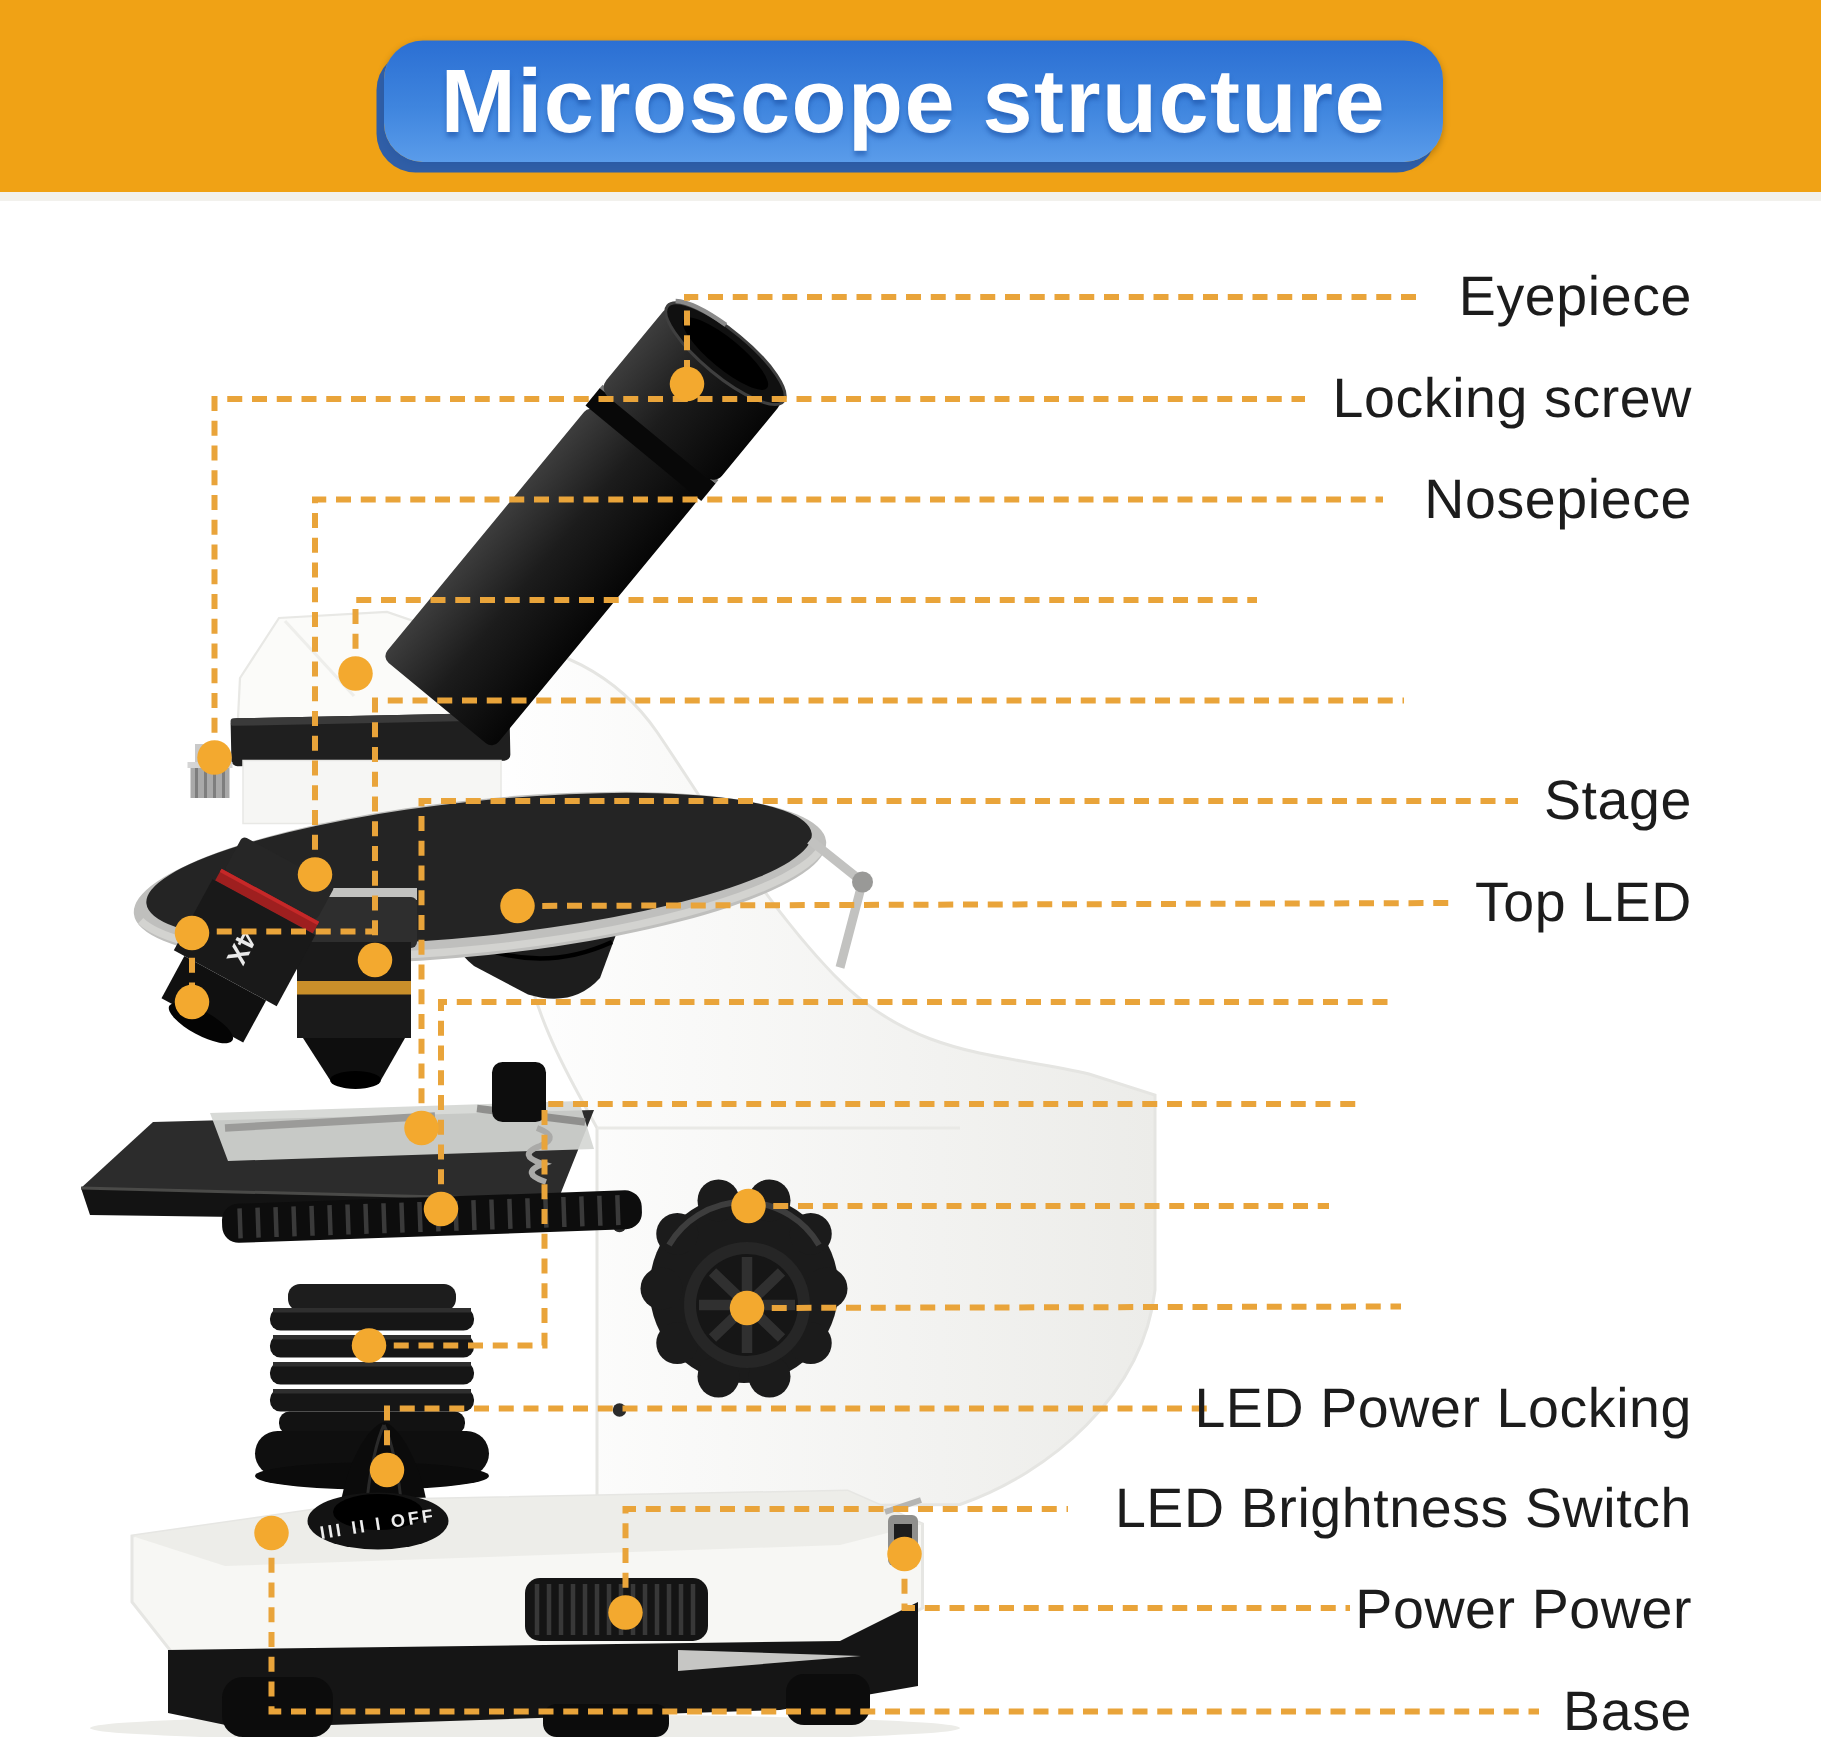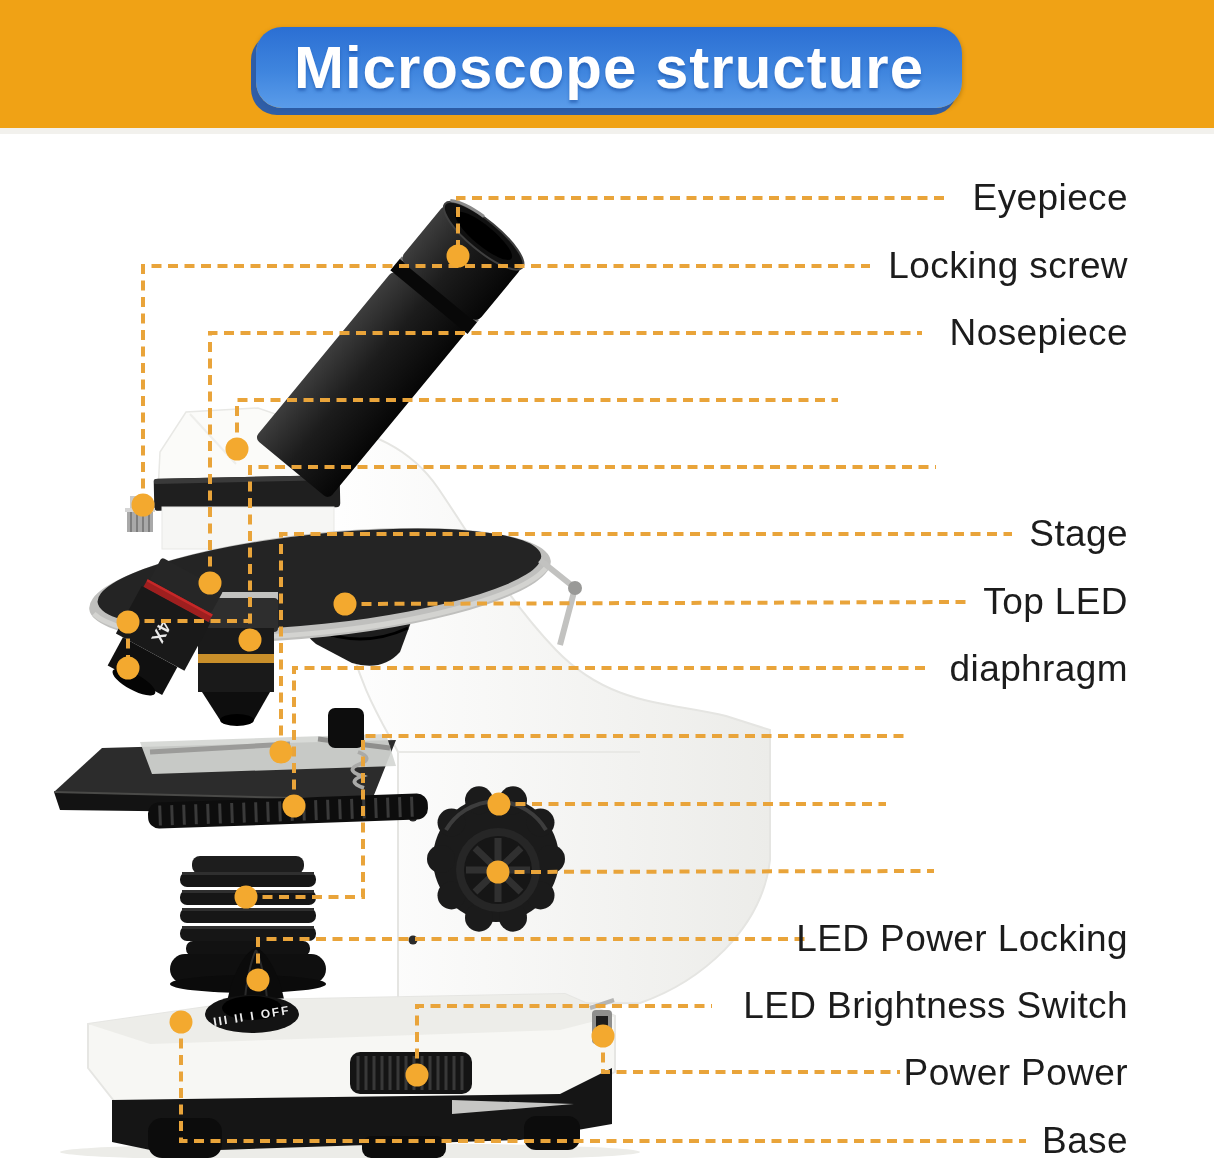--- a/index.html
+++ b/index.html
@@ -251,7 +251,6 @@
   <div class="lbl" style="top:310px">Nosepiece</div>
   <div class="lbl" style="top:511px">Stage</div>
   <div class="lbl" style="top:579px">Top LED</div>
-  <div class="lbl" style="top:646px">diaphragm</div>
   <div class="lbl" style="top:916px">LED Power Locking</div>
   <div class="lbl" style="top:983px">LED Brightness Switch</div>
   <div class="lbl" style="top:1050px">Power Power</div>

